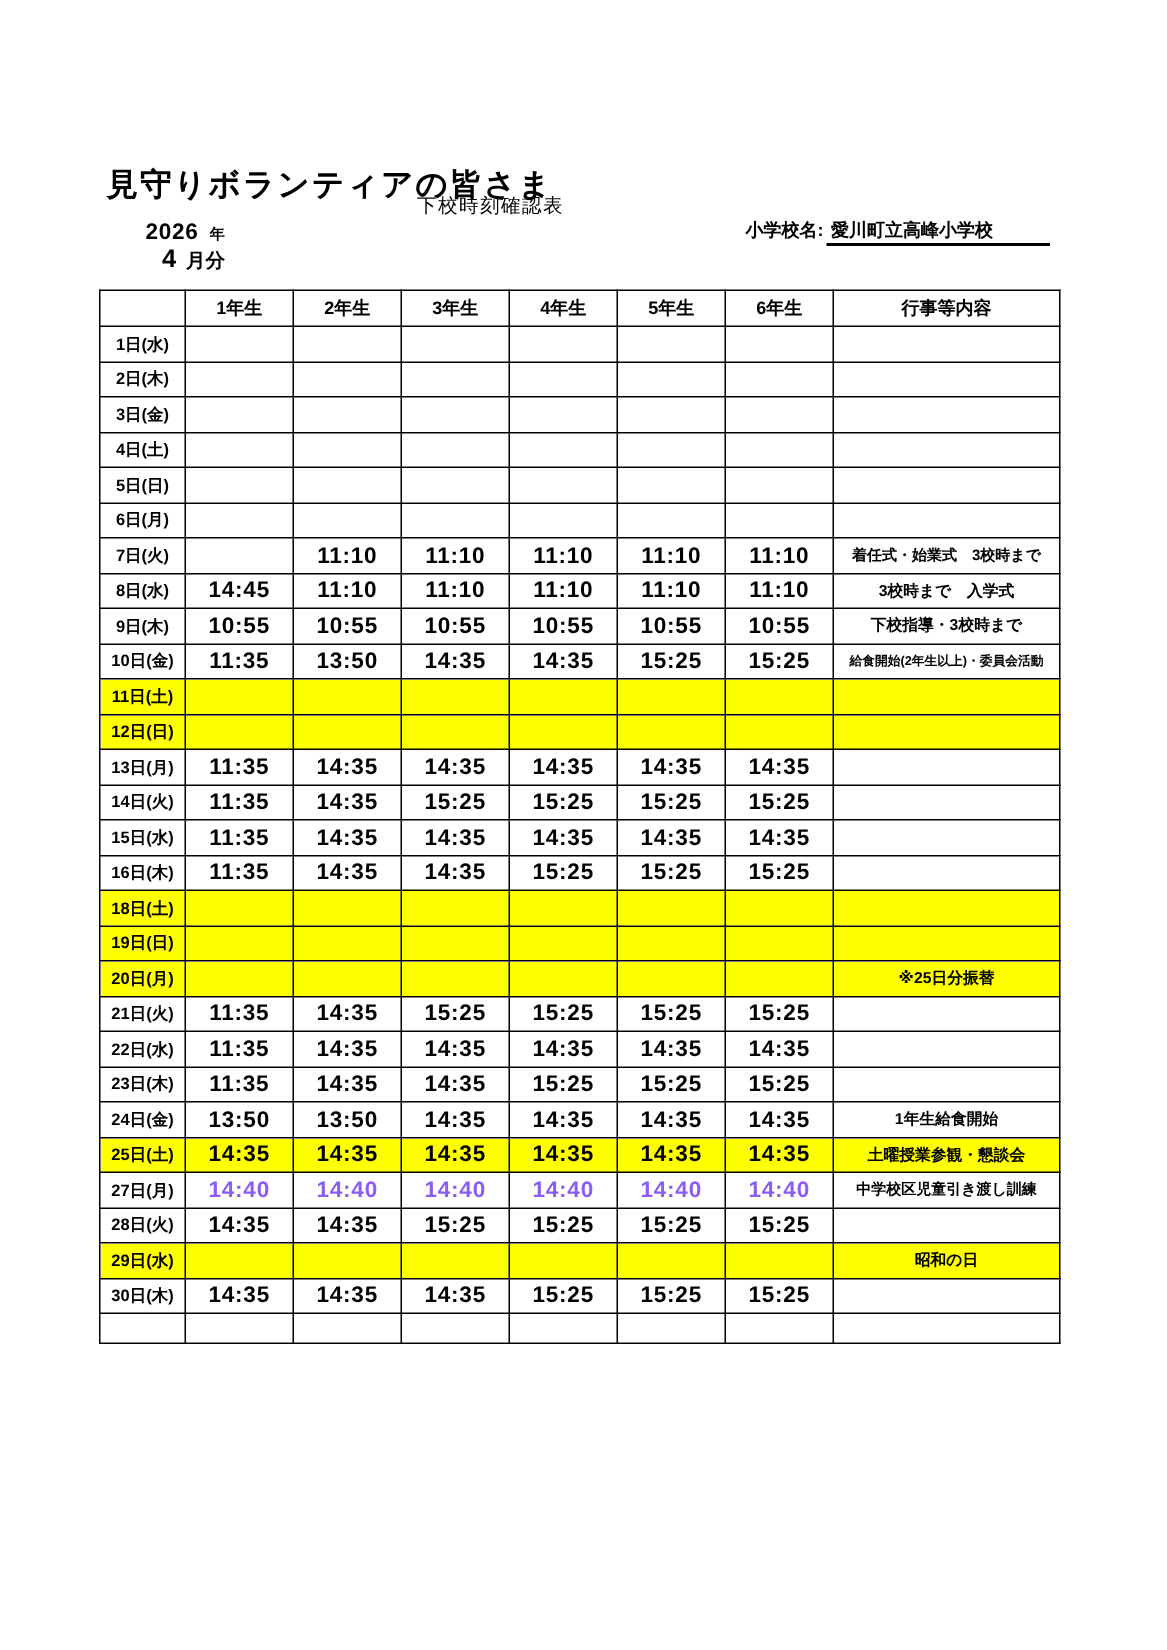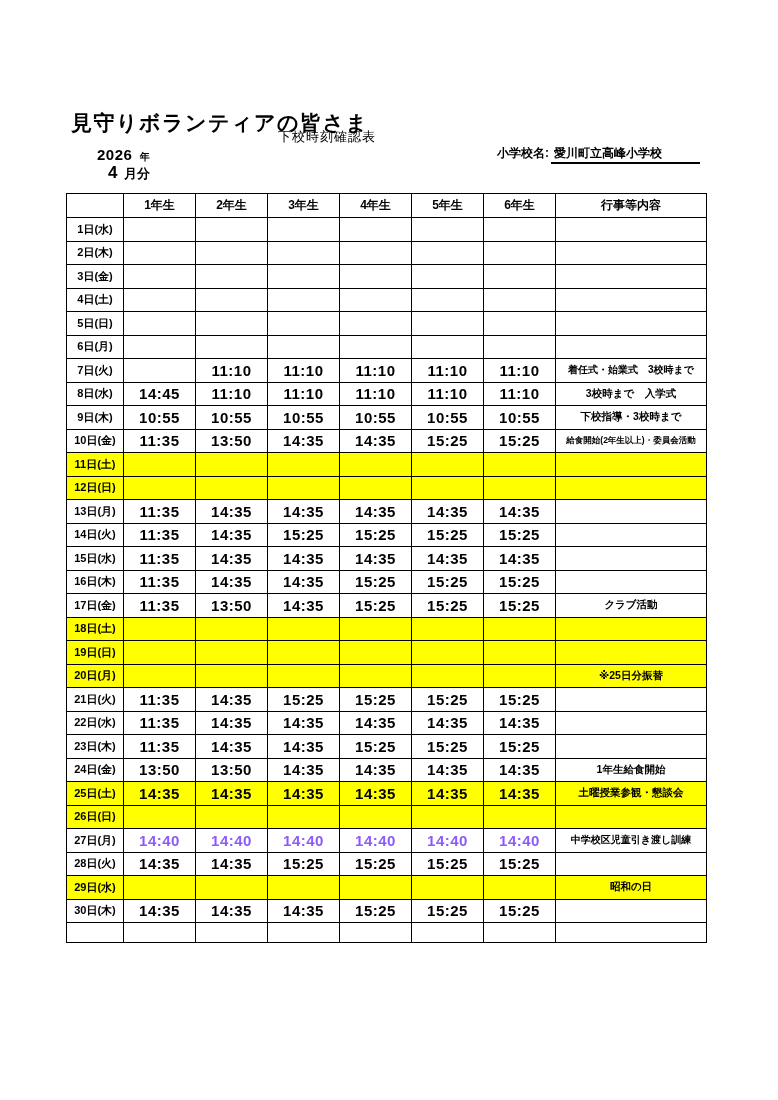--- a/index.html
+++ b/index.html
@@ -245,16 +245,6 @@
           <td class="time">15:25</td>
           <td class="event"></td>
         </tr>
-        <tr>
-          <td class="date">17日(金)</td>
-          <td class="time">11:35</td>
-          <td class="time">13:50</td>
-          <td class="time">14:35</td>
-          <td class="time">15:25</td>
-          <td class="time">15:25</td>
-          <td class="time">15:25</td>
-          <td class="event">クラブ活動</td>
-        </tr>
         <tr class="holiday">
           <td class="date">18日(土)</td>
           <td class="time"></td>

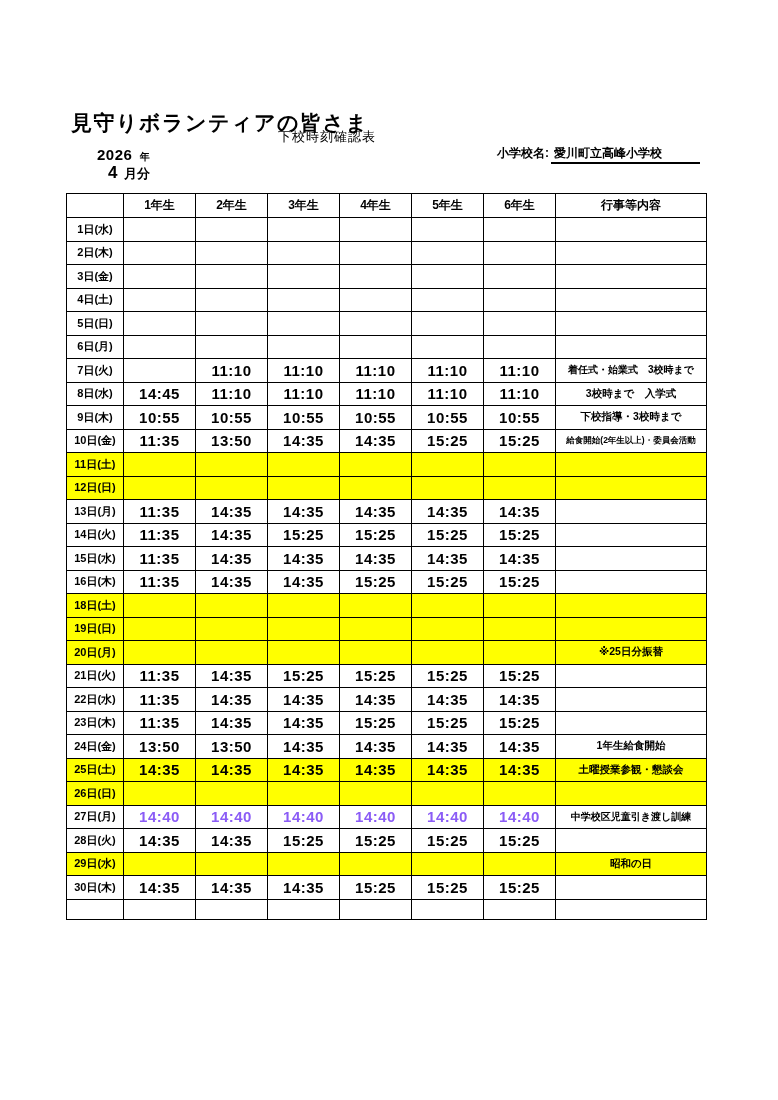--- a/index.html
+++ b/index.html
@@ -325,16 +325,6 @@
           <td class="time">14:35</td>
           <td class="event">土曜授業参観・懇談会</td>
         </tr>
-        <tr class="holiday">
-          <td class="date">26日(日)</td>
-          <td class="time"></td>
-          <td class="time"></td>
-          <td class="time"></td>
-          <td class="time"></td>
-          <td class="time"></td>
-          <td class="time"></td>
-          <td class="event"></td>
-        </tr>
         <tr class="redrow">
           <td class="date">27日(月)</td>
           <td class="time">14:40</td>

